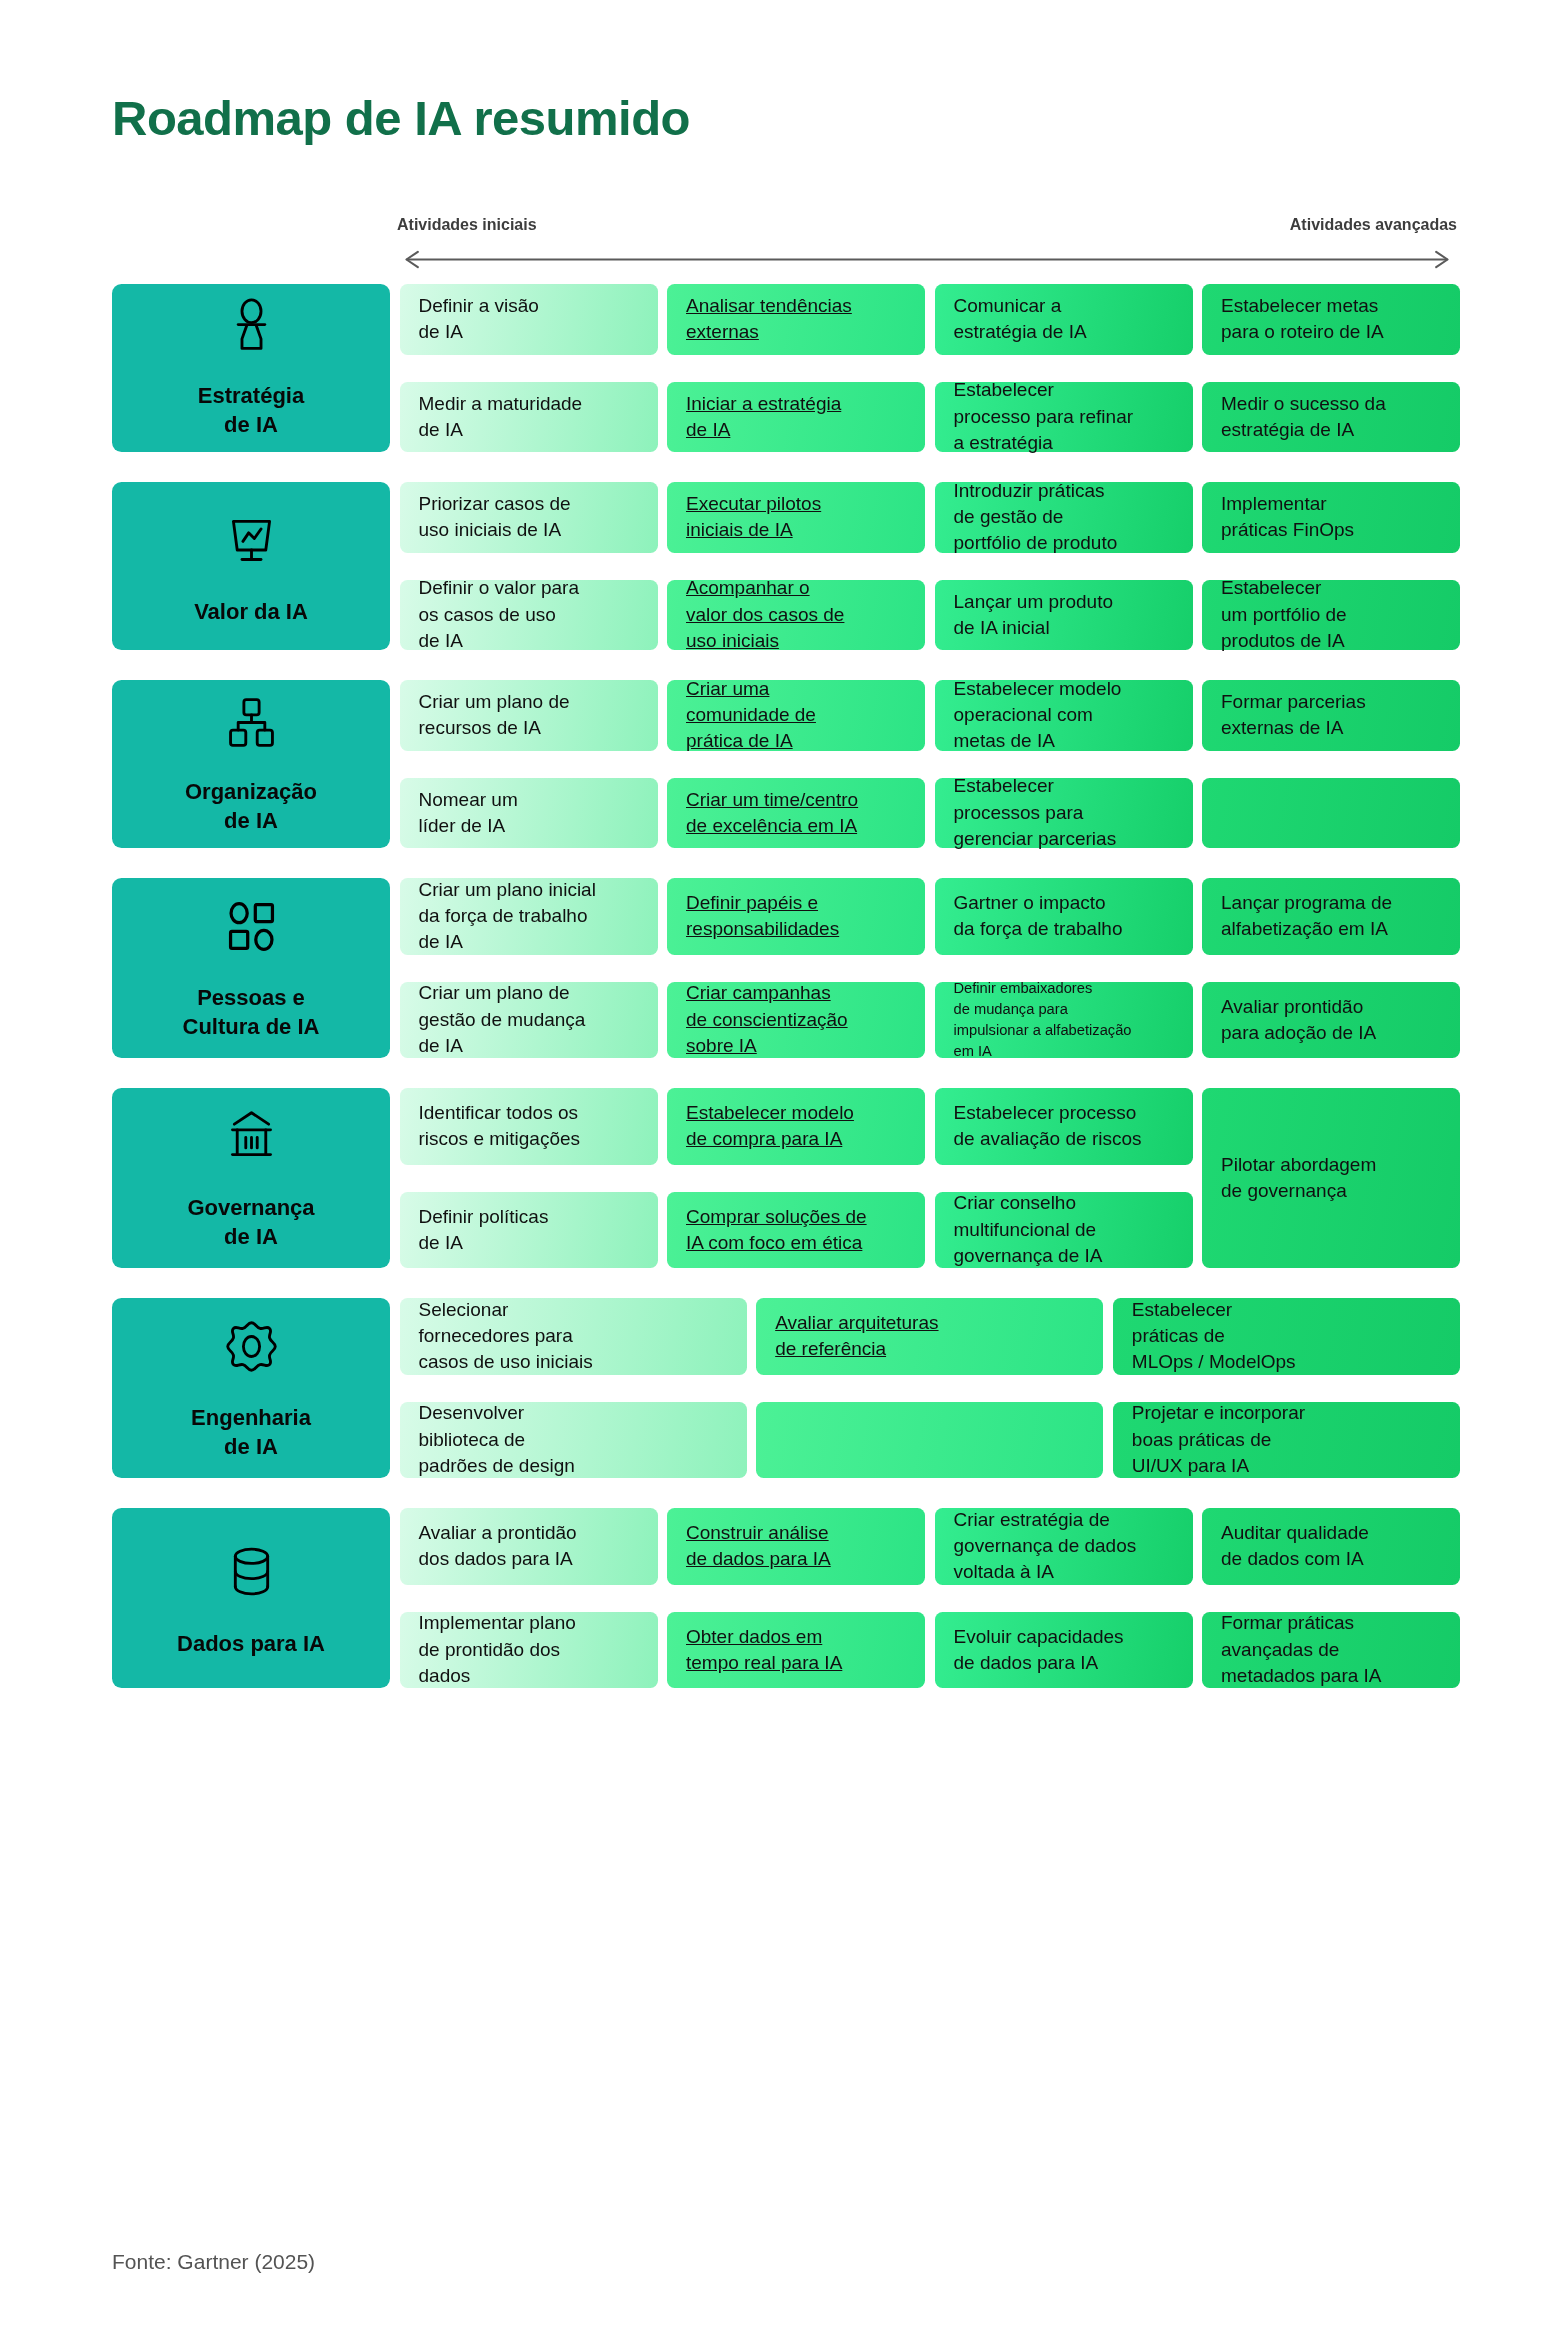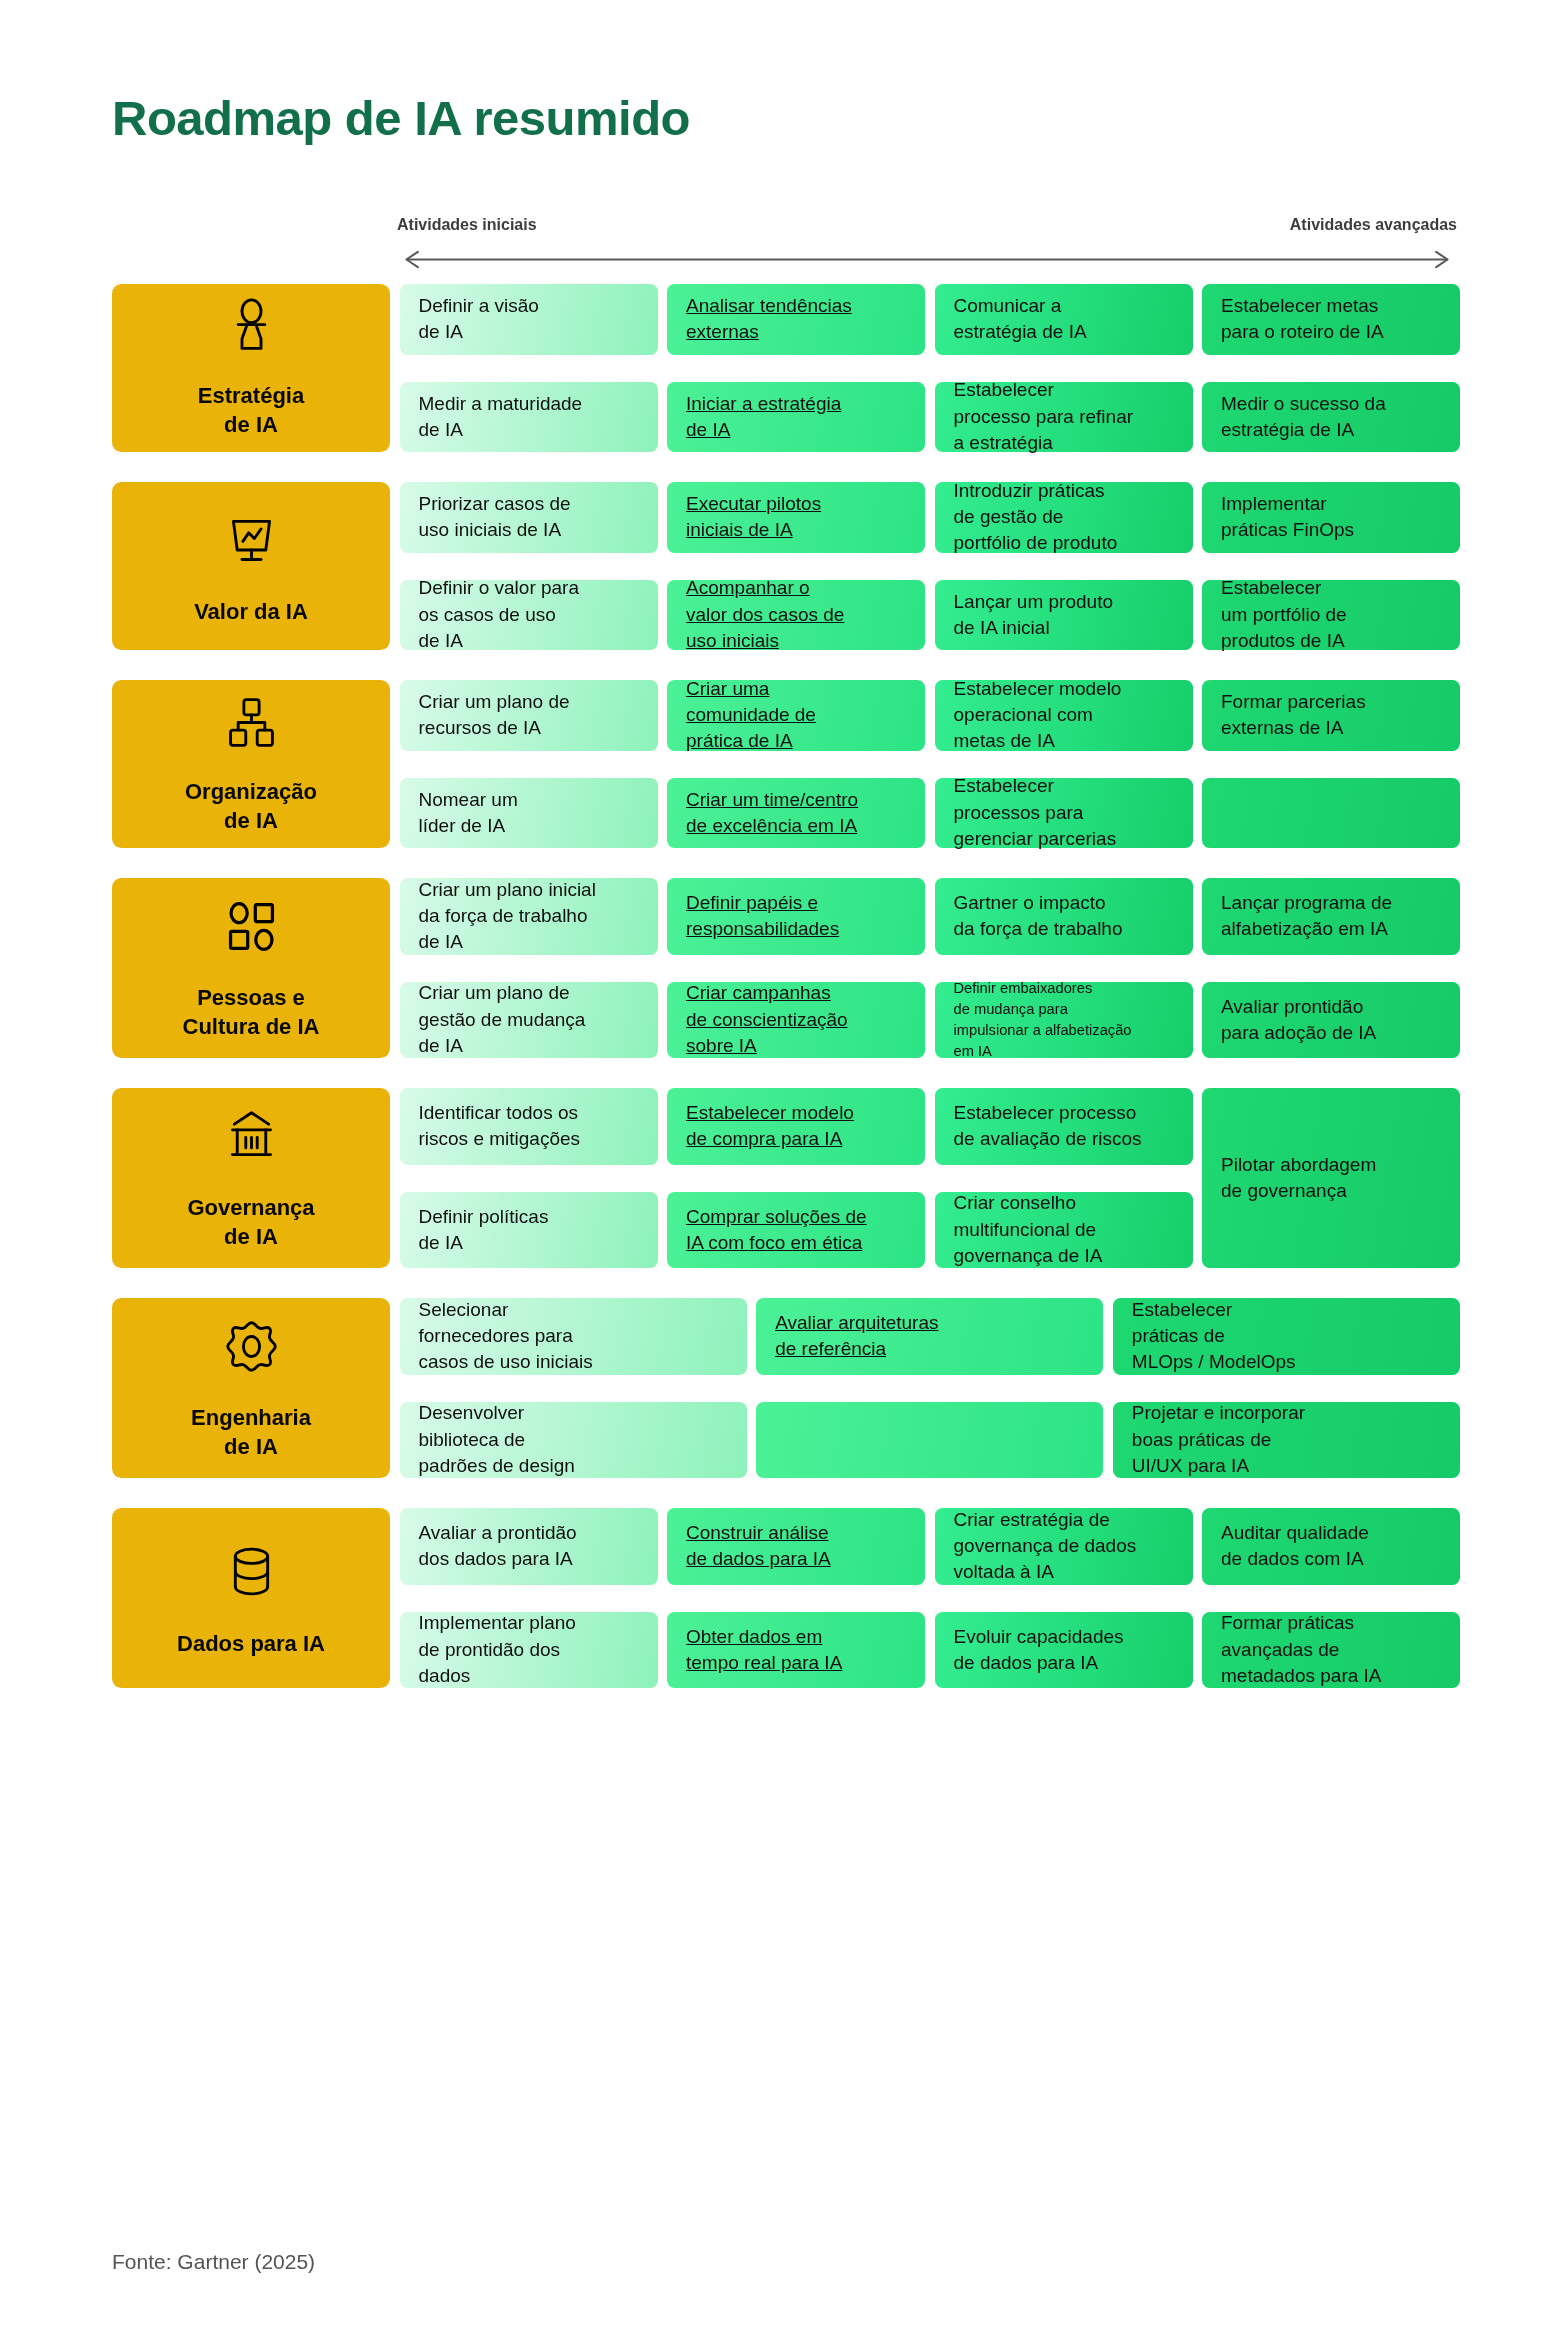--- a/index.html
+++ b/index.html
@@ -74,7 +74,7 @@
     width: 278px;
     flex: 0 0 278px;
     border-radius: 9.5px;
-    background: #eab308;
+    background: #14b8a6;
     display: flex;
     flex-direction: column;
     align-items: center;

